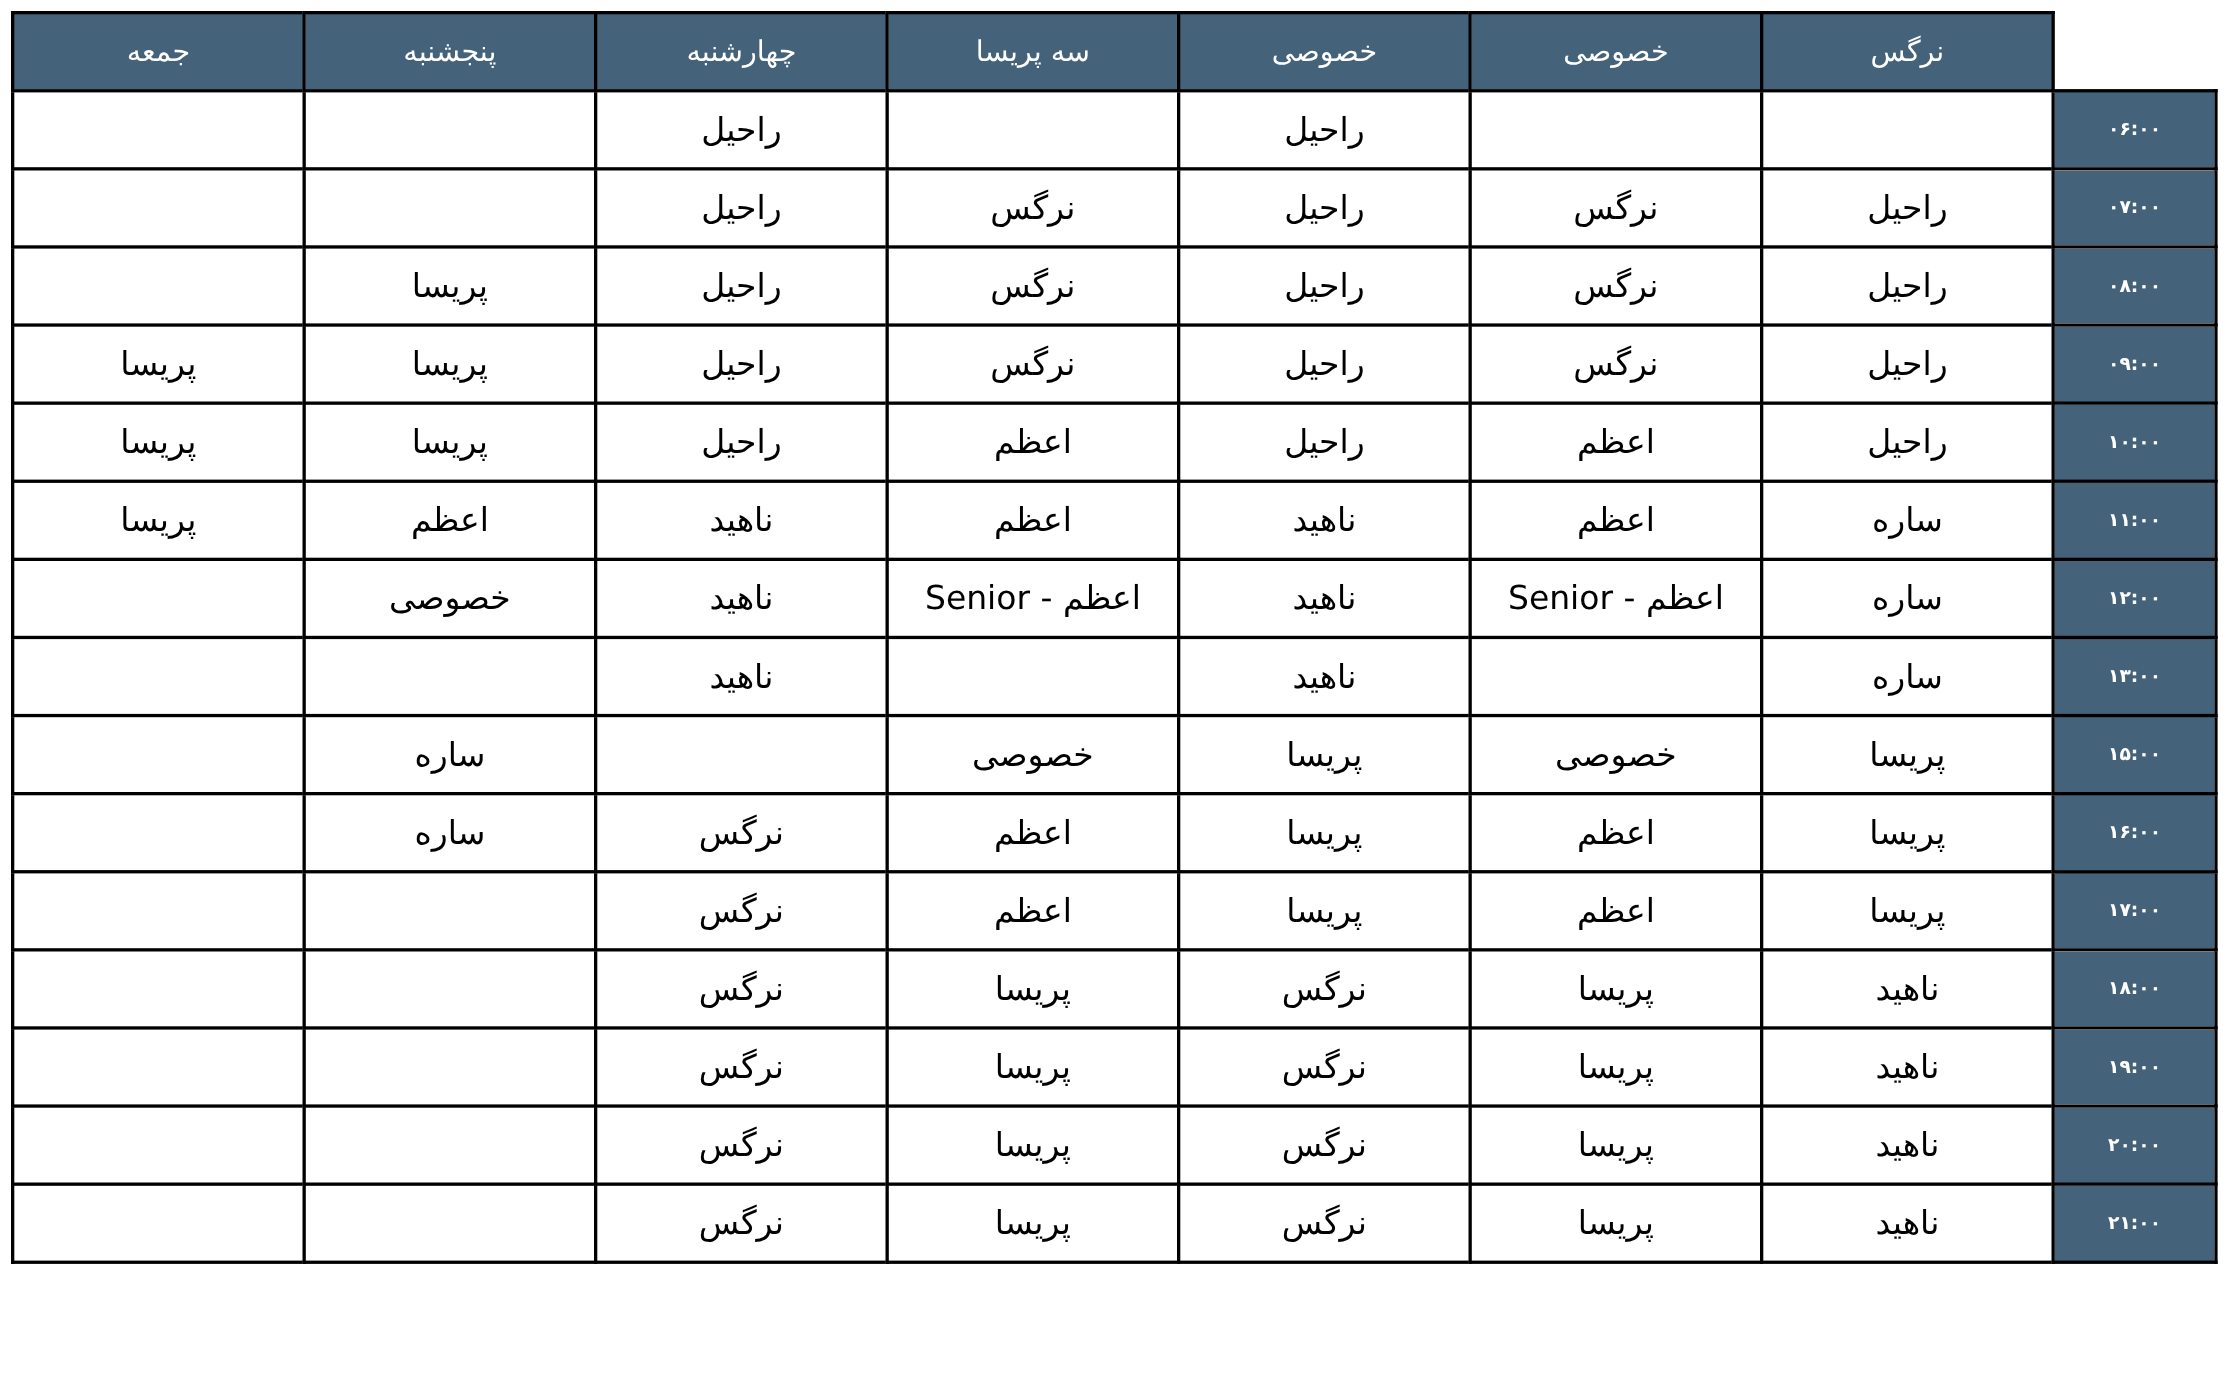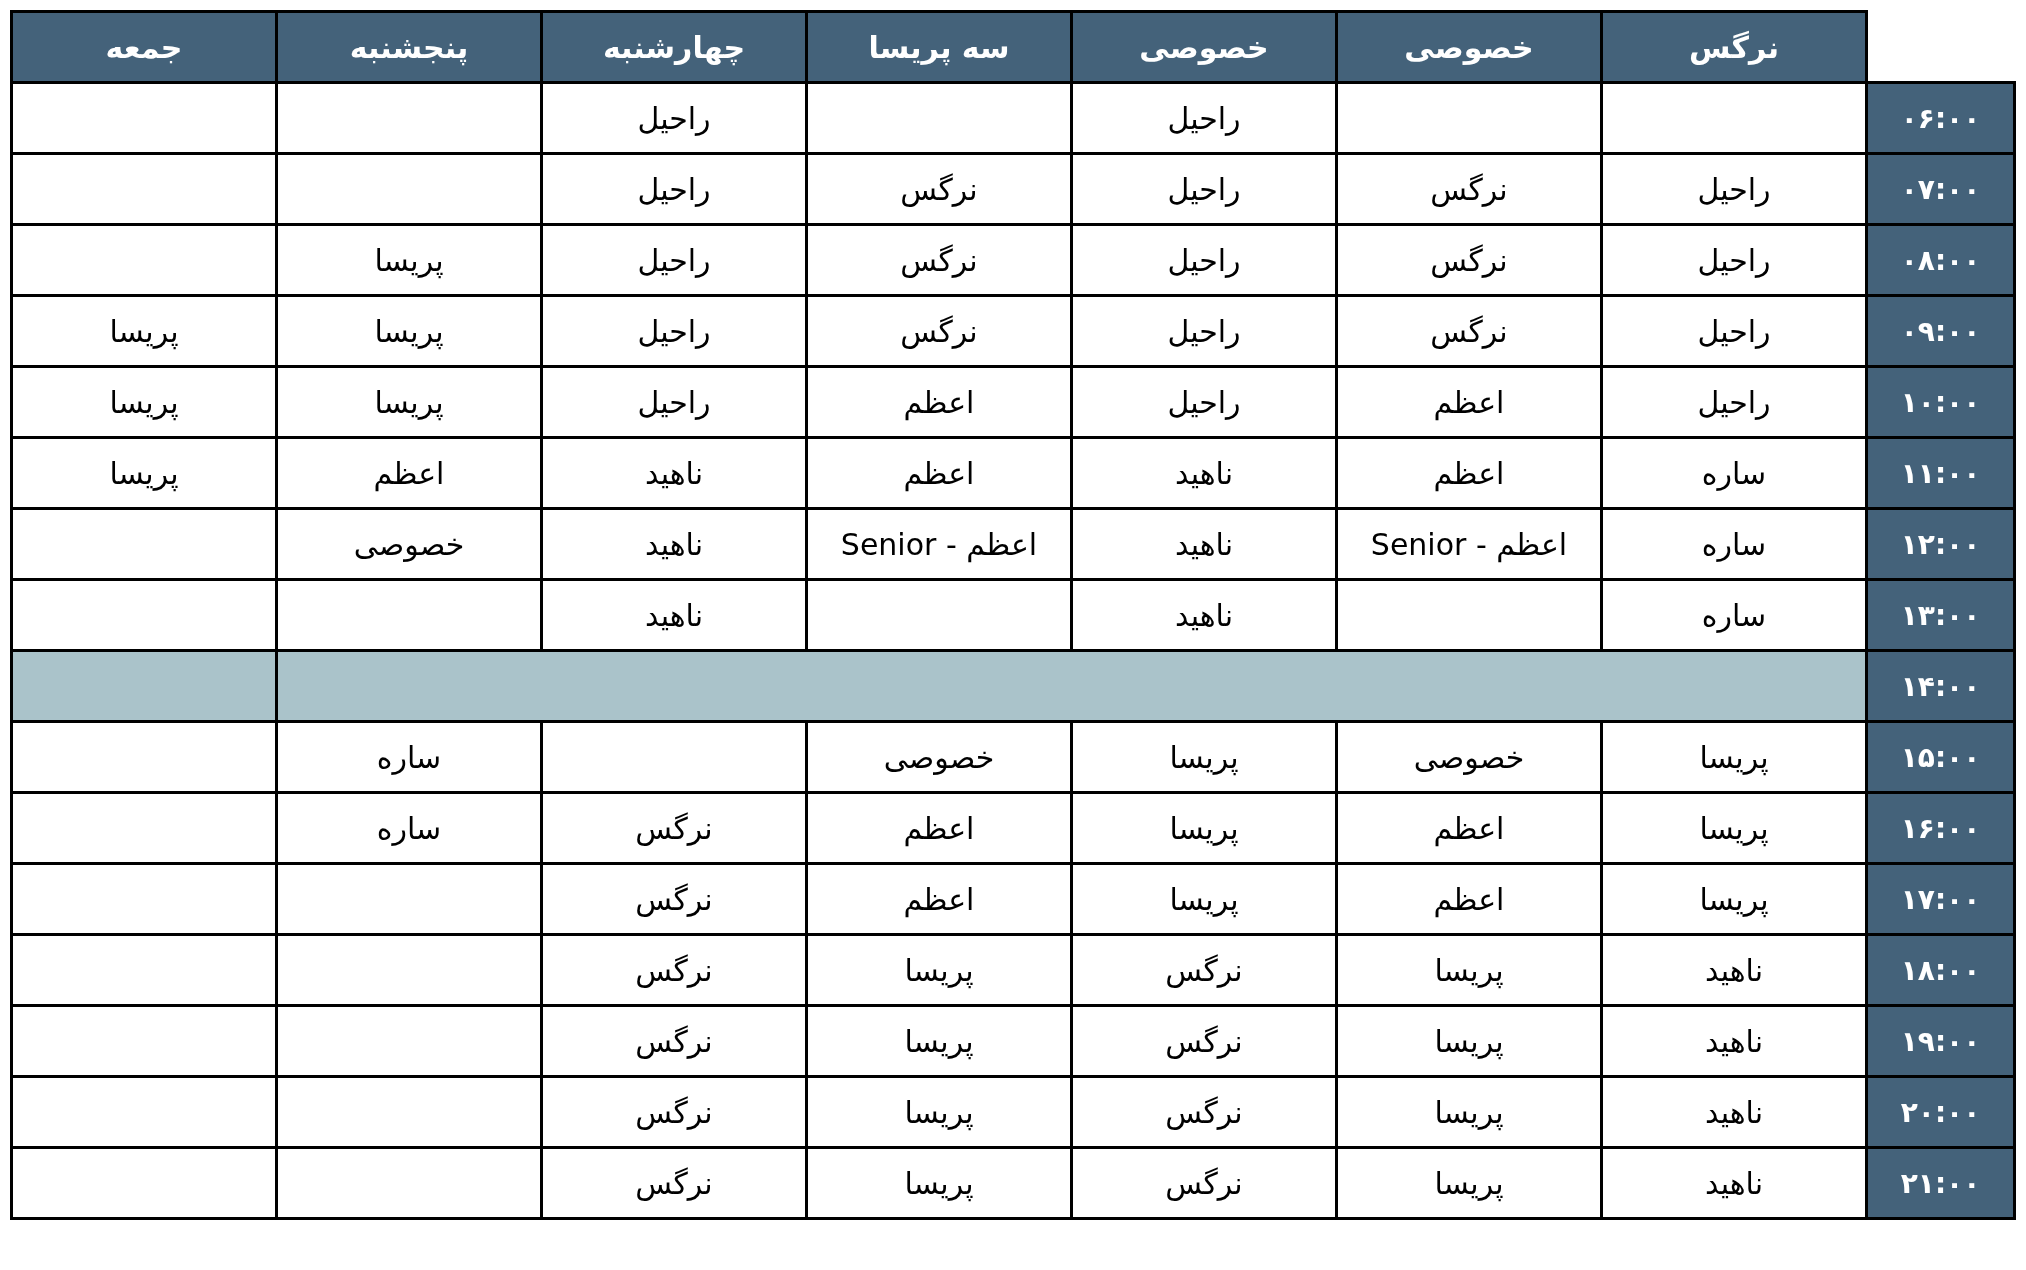--- a/index.html
+++ b/index.html
@@ -43,8 +43,8 @@
   th.day-header{
     background:var(--header-bg);
     color:var(--header-text);
-    font-weight:bold;
-    font-size:30px;
+    font-weight:normal;
+    font-size:26px;
   }
   th.time{
     background:var(--header-bg);

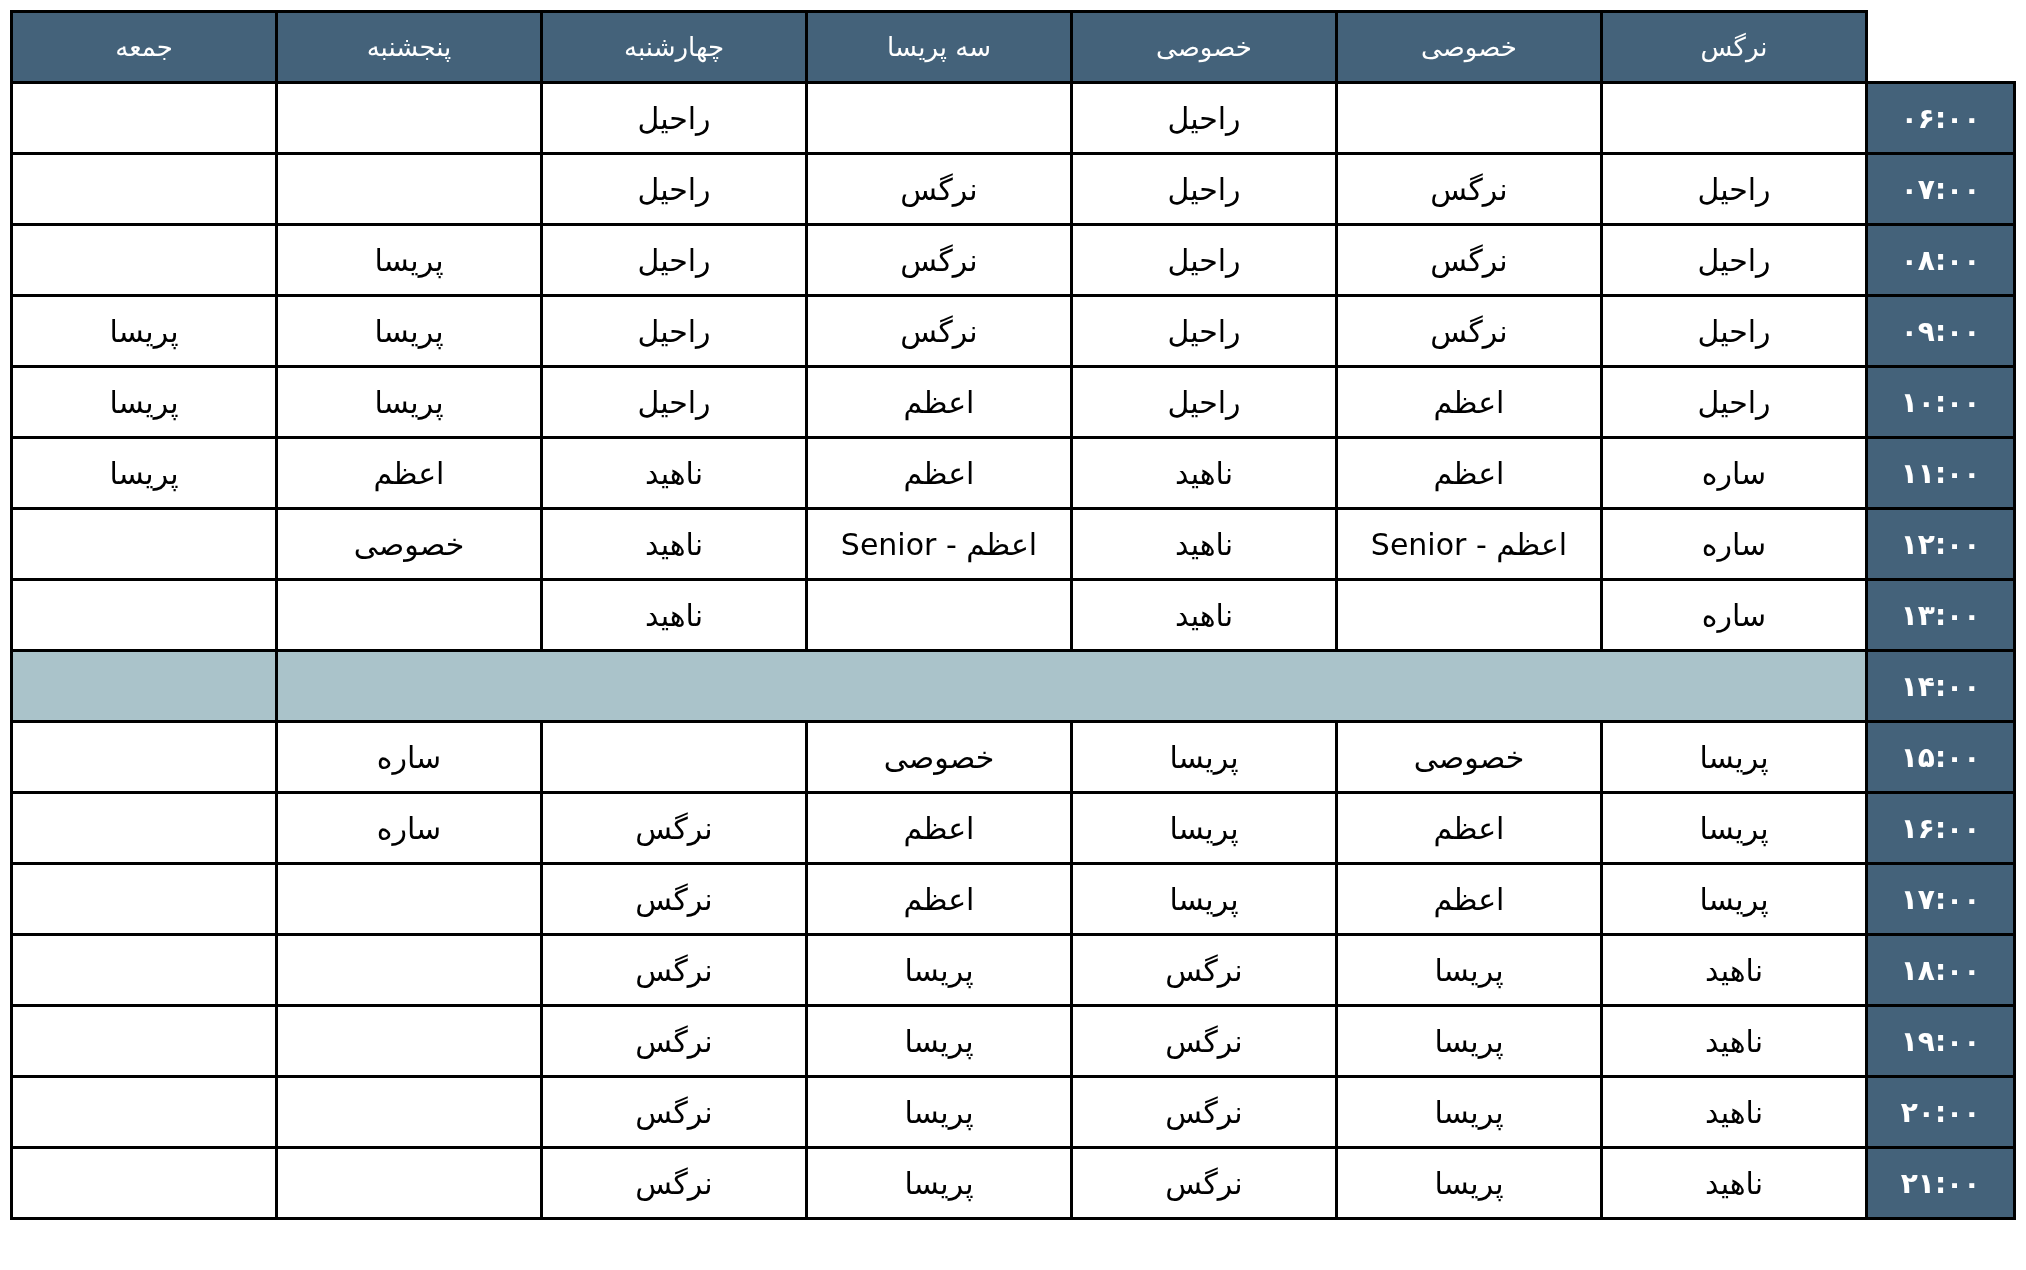--- a/index.html
+++ b/index.html
@@ -50,7 +50,7 @@
     background:var(--header-bg);
     color:var(--header-text);
     font-weight:bold;
-    font-size:28px;
+    font-size:17px;
     letter-spacing:1px;
   }
   td.cell{

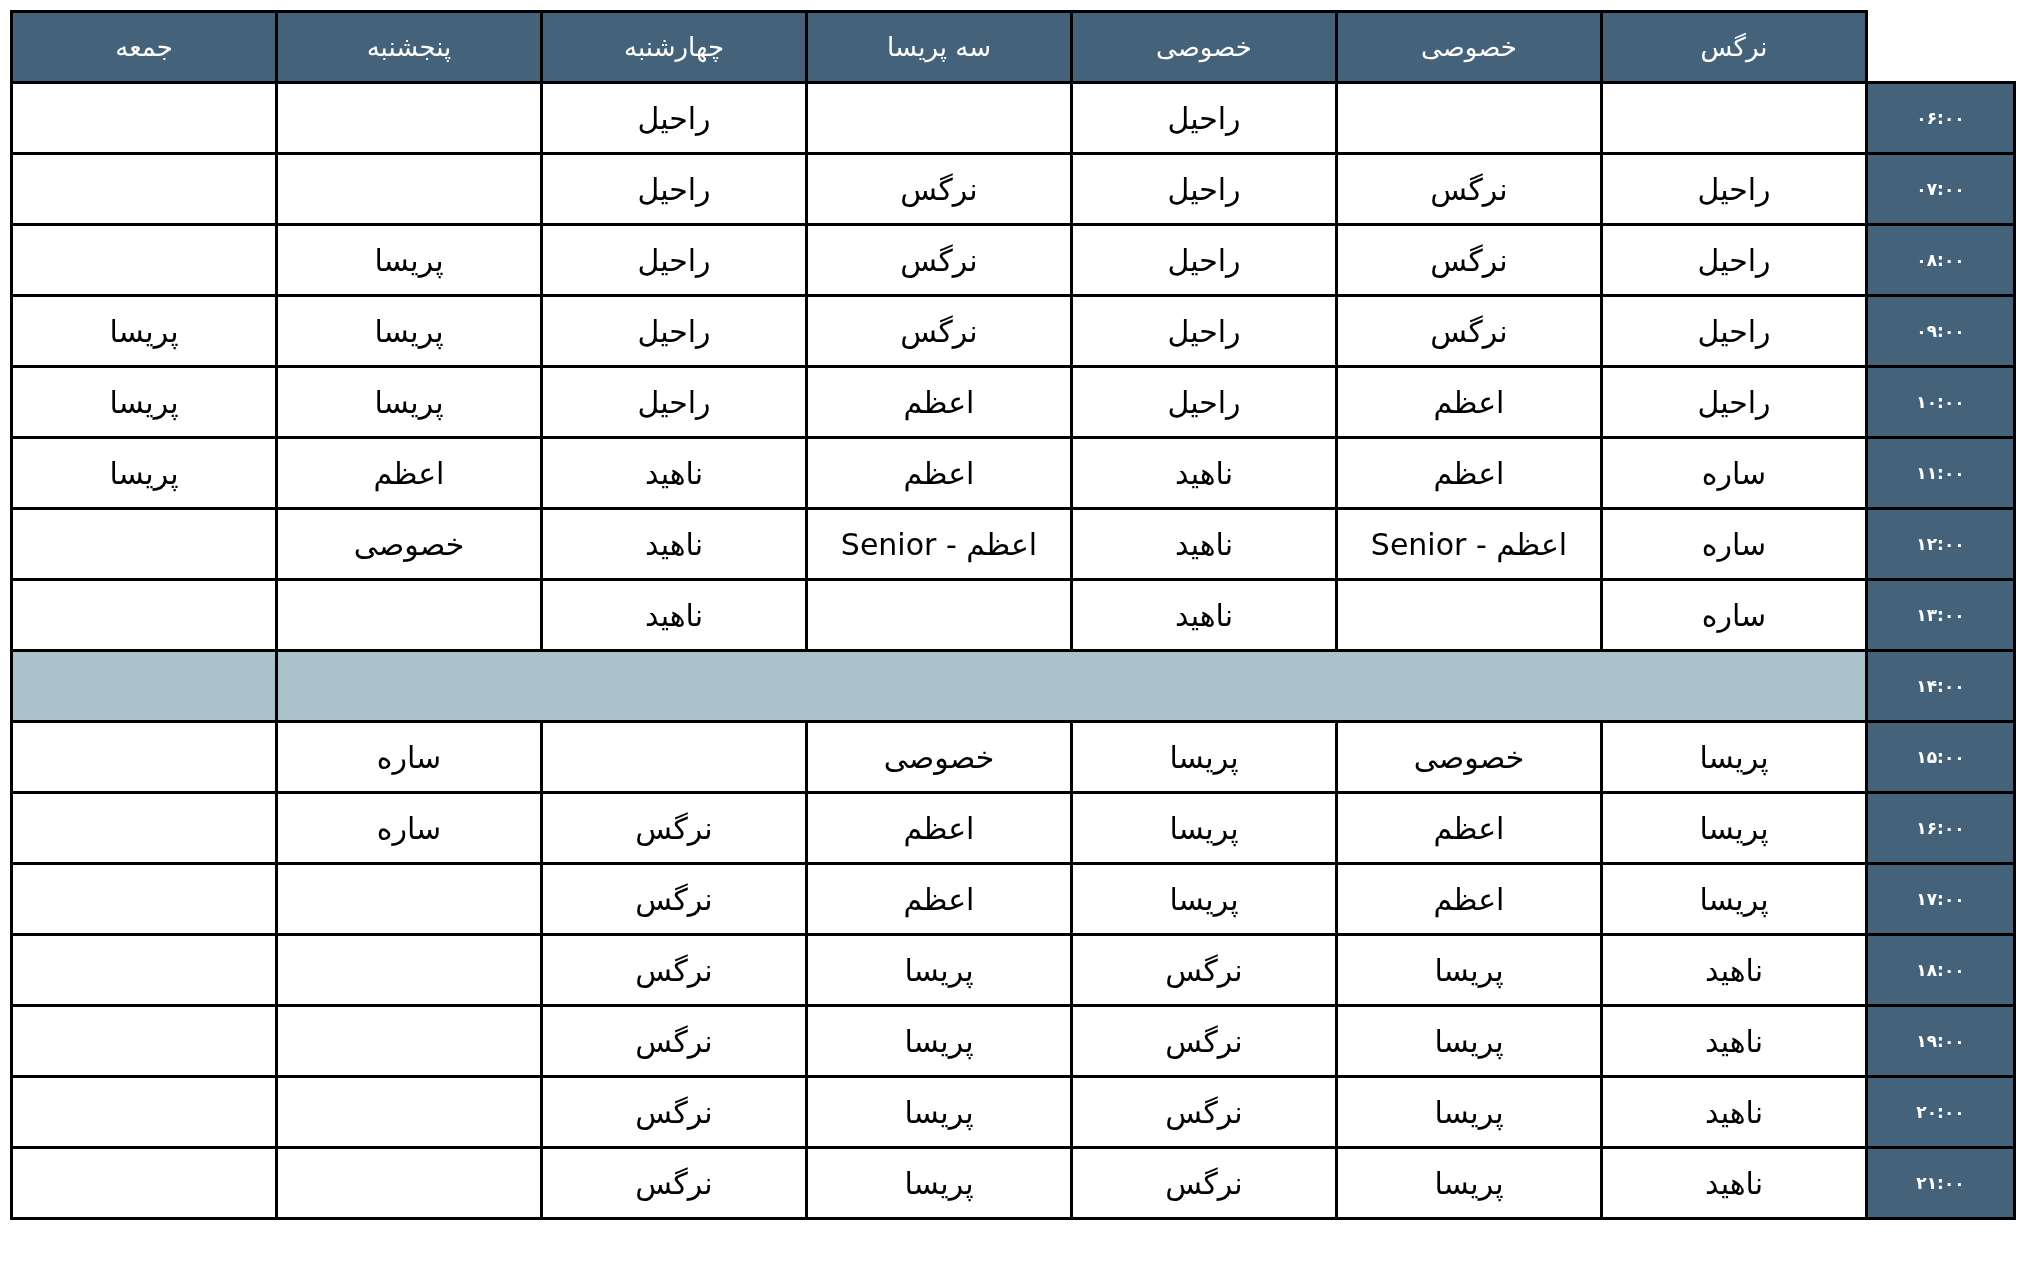--- a/index.html
+++ b/index.html
@@ -171,11 +171,6 @@
           <td class="cell"></td>
         </tr>
         <tr>
-          <th class="time">۱۴:۰۰</th>
-          <td colspan="6" class="break"></td>
-          <td class="break"></td>
-        </tr>
-        <tr>
           <th class="time">۱۵:۰۰</th>
           <td class="cell">پریسا</td>
           <td class="cell">خصوصی</td>

